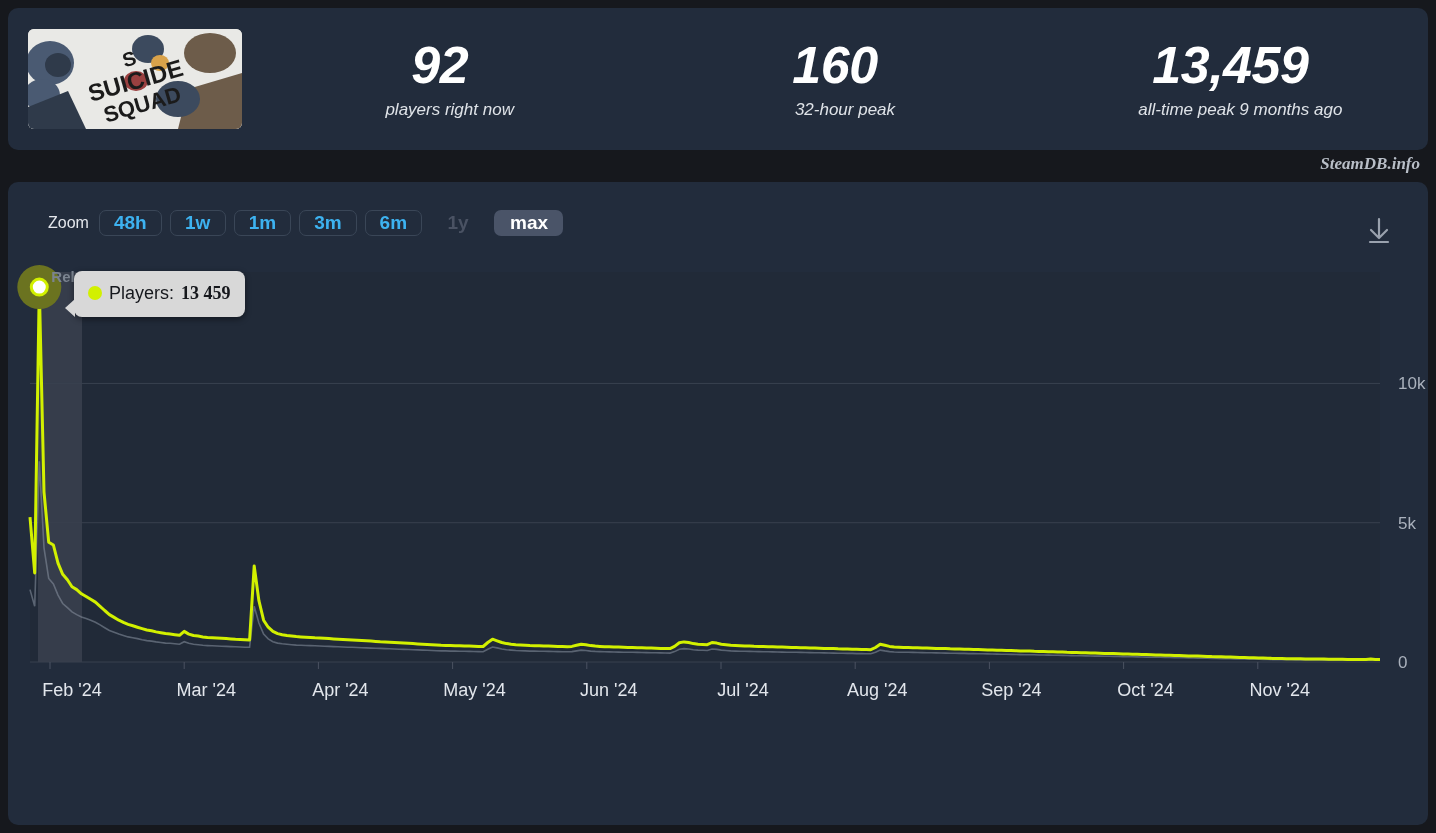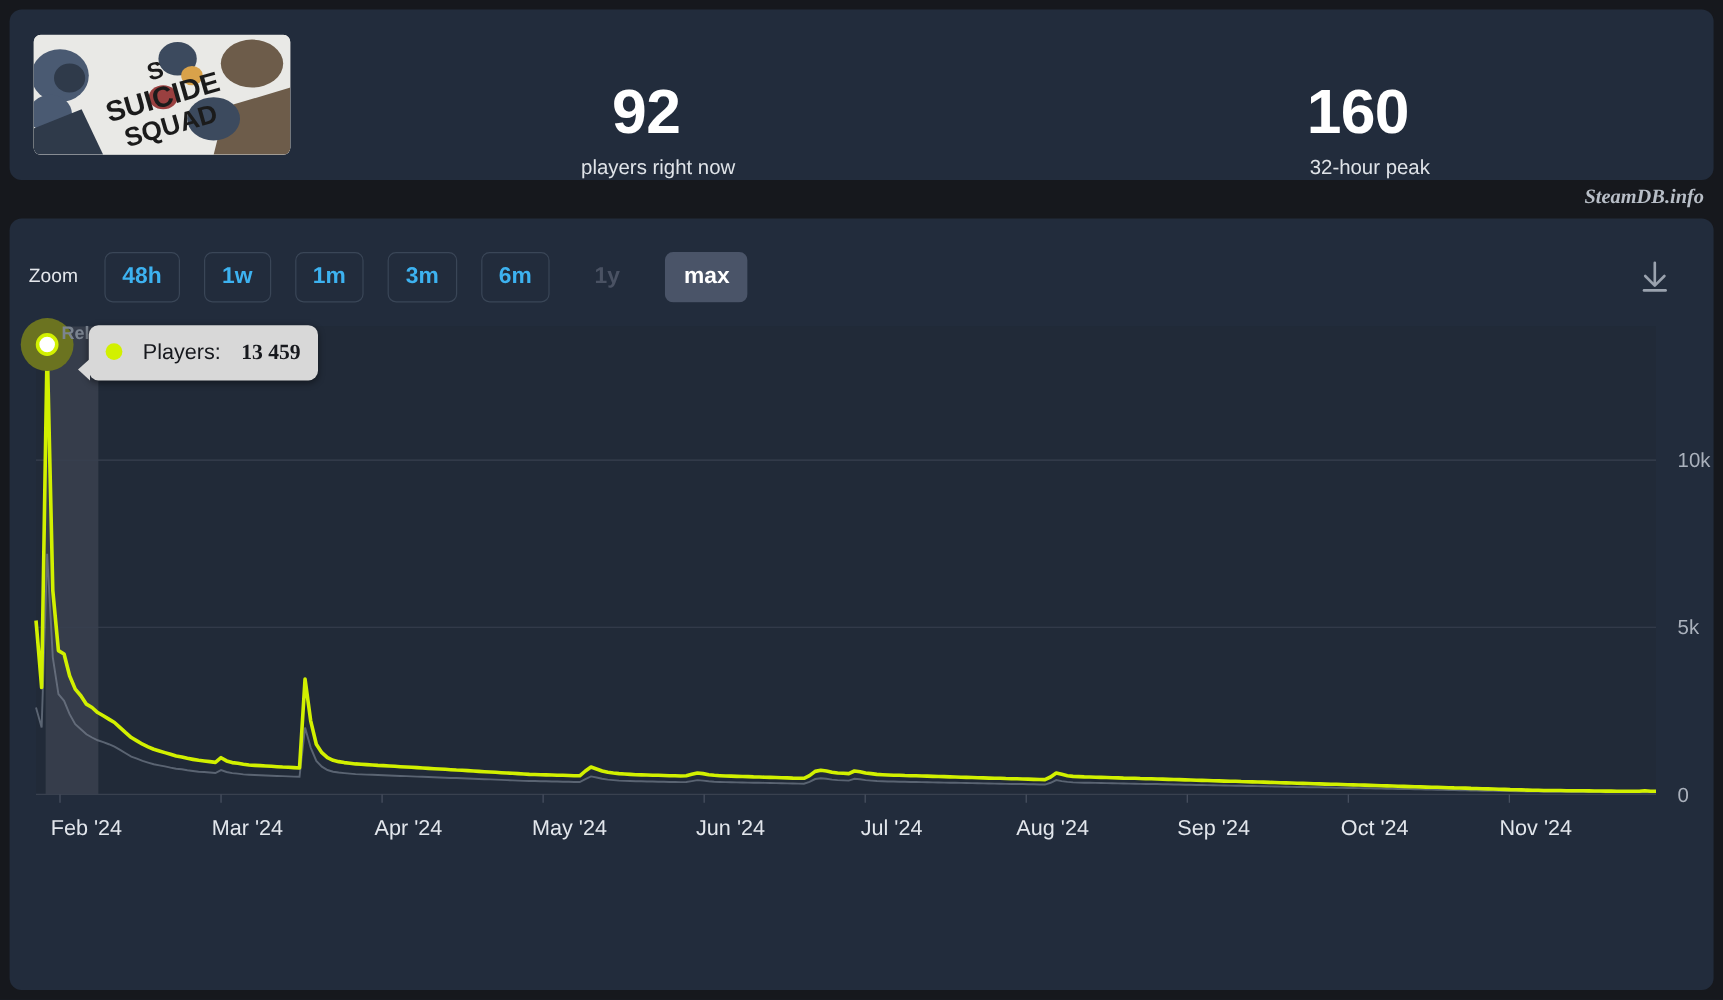--- a/index.html
+++ b/index.html
@@ -25,7 +25,7 @@
     position: relative; background: #dcdcd8;
   }
   .thumb-svg { display: block; width: 100%; height: 100%; }
-  .stats { flex: 1 1 auto; display: flex; align-items: flex-end; height: 100%; }
+  .stats { flex: 1 1 auto; display: flex; align-items: center; height: 100%; font-style: italic; }
   .stat { flex: 1 1 0; text-align: center; }
   .stat .big {
     font-size: 52px; font-weight: bold; color: #ffffff;

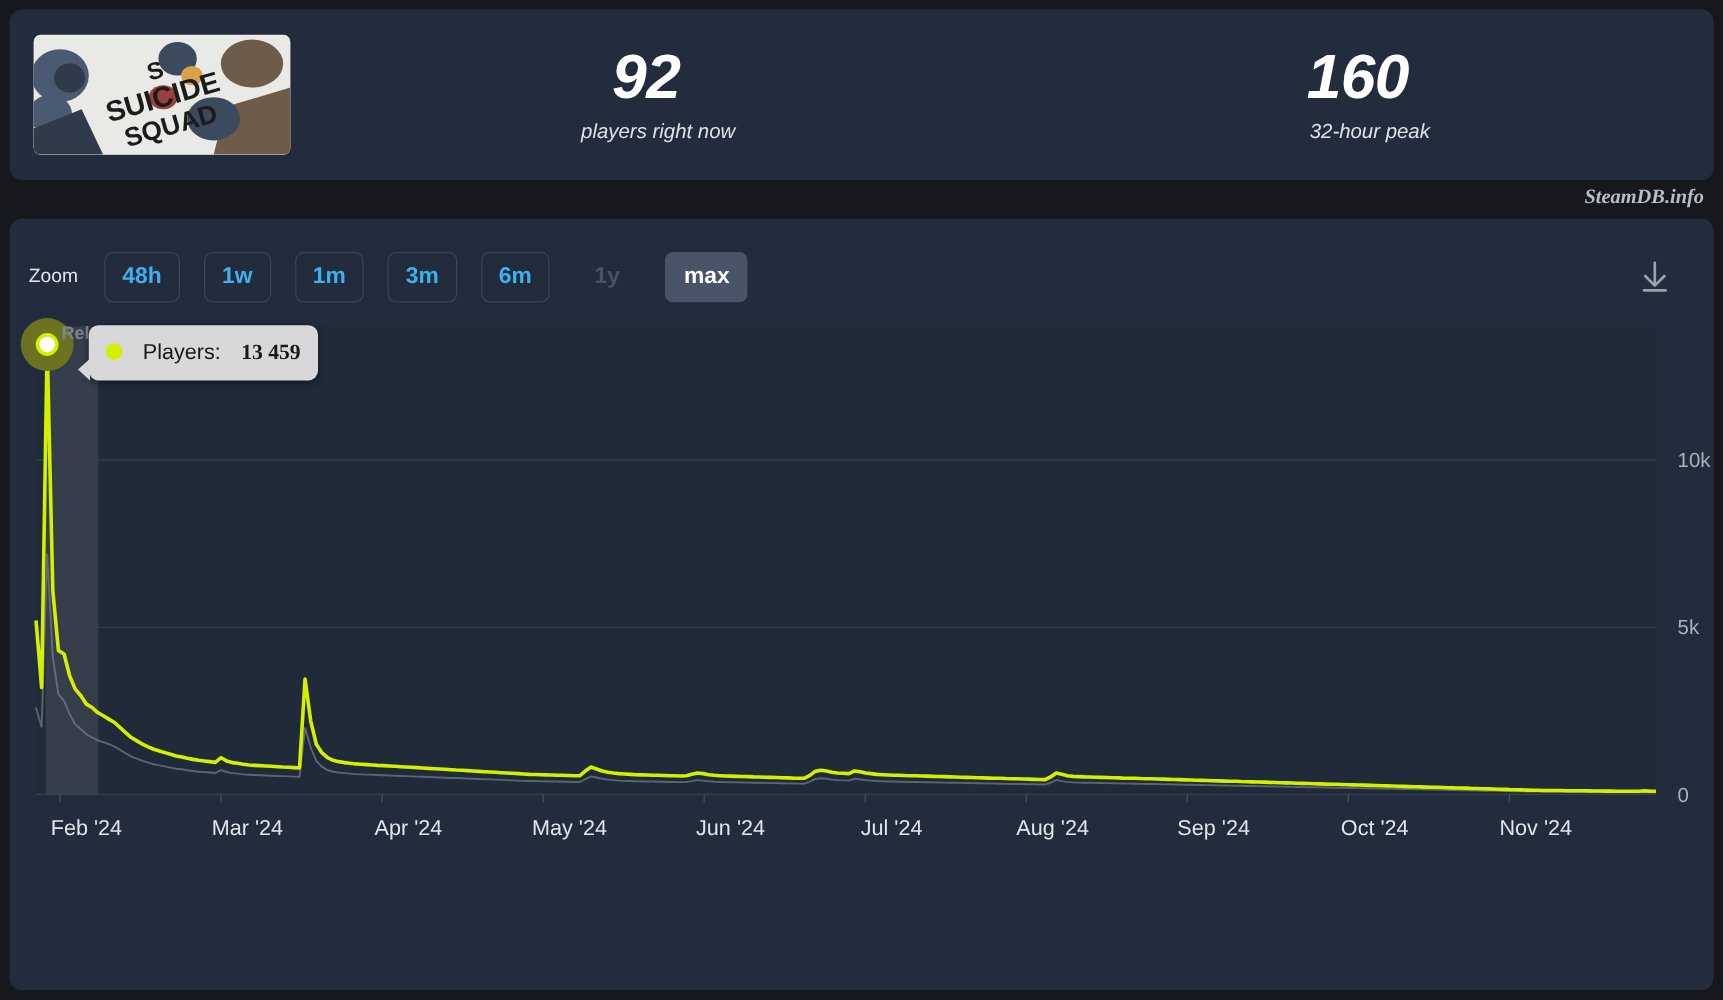--- a/index.html
+++ b/index.html
@@ -144,6 +144,10 @@
       <div class="stat">
         <div class="big">160</div>
         <div class="cap">32-hour peak</div>
+      </div>
+      <div class="stat">
+        <div class="big">13,459</div>
+        <div class="cap">all-time peak 9 months ago</div>
       </div>
     </div>
   </div>

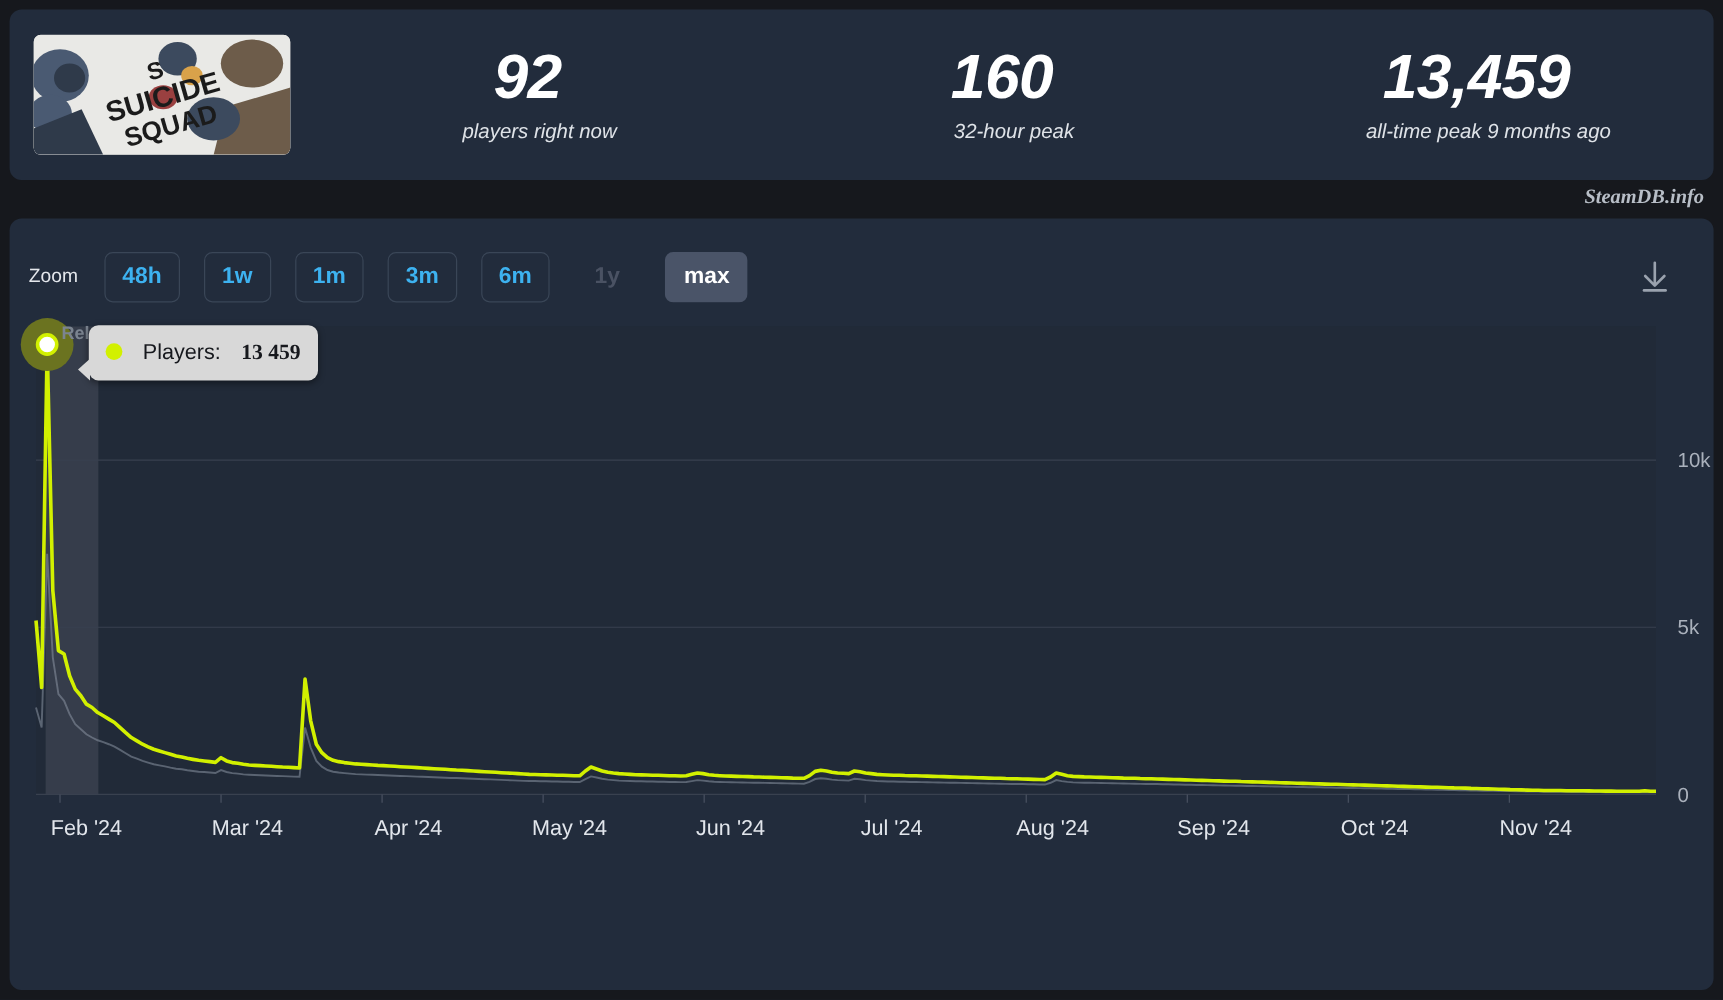--- a/index.html
+++ b/index.html
@@ -48,8 +48,8 @@
 
   
   .range-row {
-    position: absolute; left: 16px; top: 28px;
-    display: flex; align-items: center; gap: 20px; text-align: center;
+    position: absolute; left: 40px; top: 28px;
+    display: flex; align-items: center; gap: 8px; text-align: center;
   }
   .range-label { font-size: 16px; color: #e4e7ec; margin-right: 2px; }
   .rbtn {

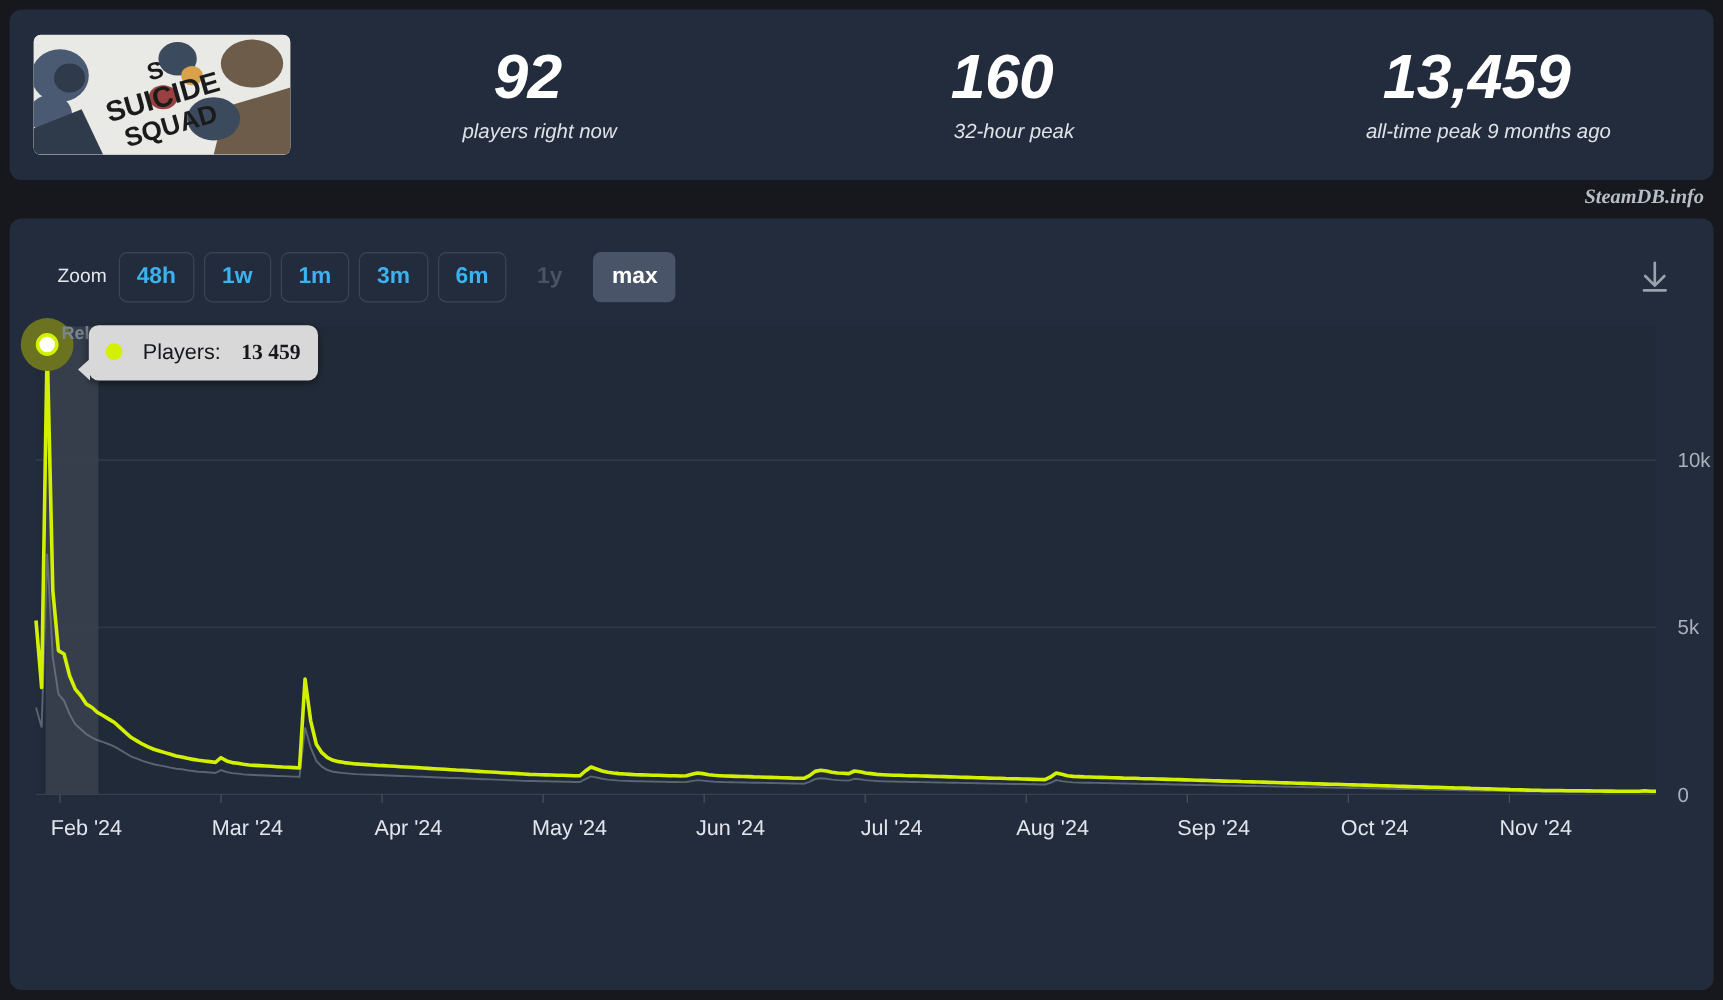--- a/index.html
+++ b/index.html
@@ -53,7 +53,7 @@
   }
   .range-label { font-size: 16px; color: #e4e7ec; margin-right: 2px; }
   .rbtn {
-    min-width: 56px; height: 42px; padding: 0 14px;
+    min-width: 56px; height: 26px; padding: 0 14px;
     border: 1px solid #3a4657; border-radius: 7px;
     background: transparent; color: #3db2f0;
     font-size: 19px; font-weight: bold;

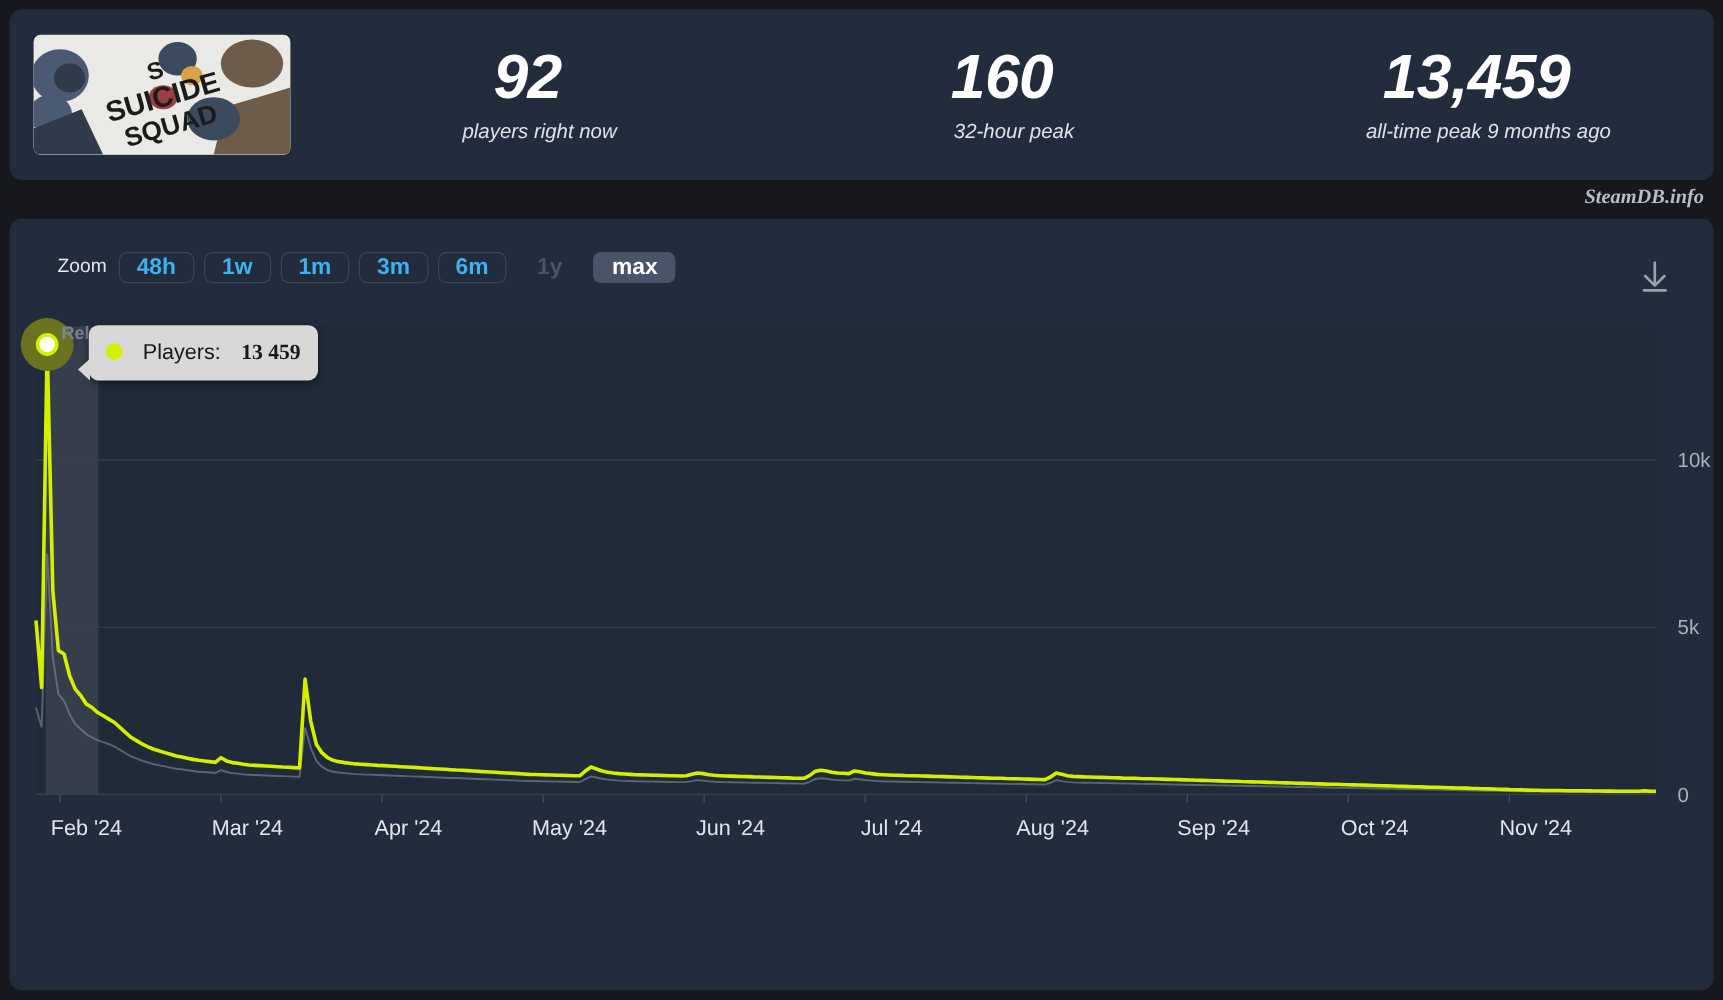--- a/index.html
+++ b/index.html
@@ -83,7 +83,7 @@
     box-shadow: 0 2px 6px rgba(0,0,0,.45);
     white-space: nowrap;
   }
-  .tt-line2 { display: flex; align-items: center; gap: 17px; }
+  .tt-line2 { display: flex; align-items: center; gap: 7px; }
   .tt-dot {
     width: 14px; height: 14px; border-radius: 50%;
     background: #d2f000; display: inline-block;

